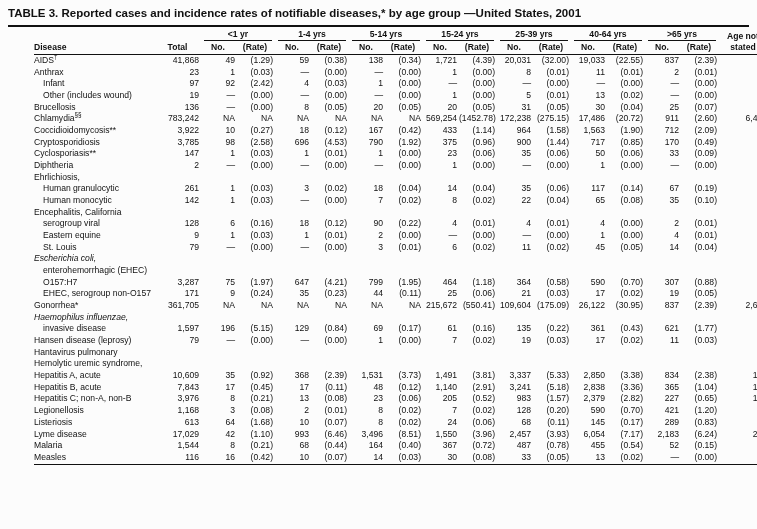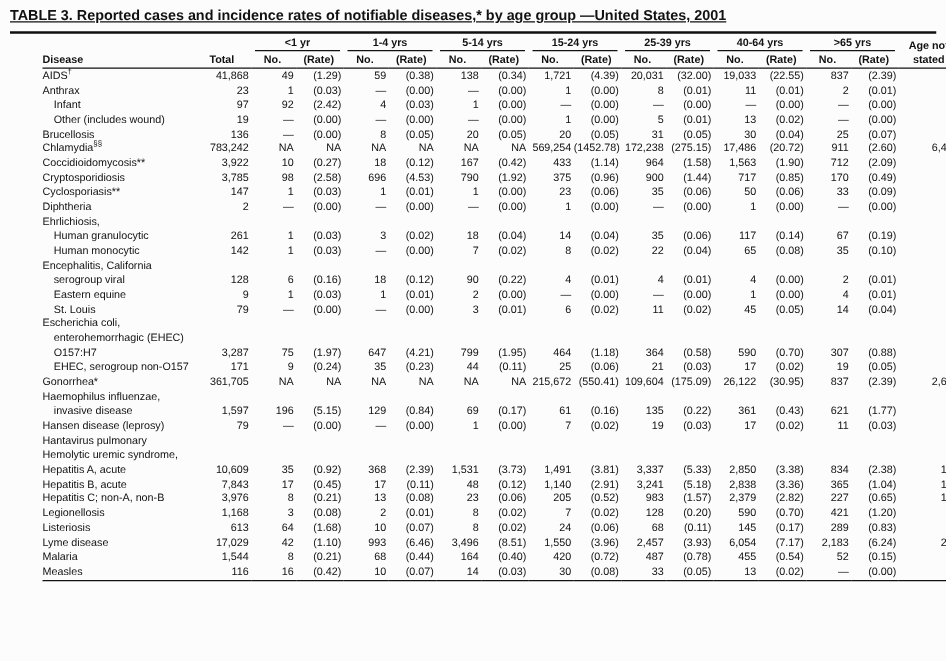--- a/index.html
+++ b/index.html
@@ -6,7 +6,7 @@
   html,body{margin:0;padding:0;}
   body{width:757px;height:529px;background:#fcfcfc;color:#111;font-family:"Liberation Sans",sans-serif;overflow:hidden;}
   .page{padding:6px 8px 0 8px;}
-  .title{font-size:11.5px;font-weight:bold;line-height:13px;padding:1px 0 5px 0;border-bottom:2.5px solid #111;text-decoration:underline;}
+  .title{font-size:11.5px;font-weight:bold;line-height:13px;padding:1px 0 5px 0;border-bottom:2.5px solid #111;}
   table{border-collapse:collapse;table-layout:fixed;width:735px;border-bottom:1.6px solid #111;margin-left:26px;}
   col.c-disease{width:122px;} col.c-total{width:45px;} col.c-no{width:36px;} col.c-rate{width:38px;} col.c-agens{width:50px;}
   th{font-size:8.6px;font-weight:bold;padding:0;vertical-align:bottom;white-space:nowrap;}

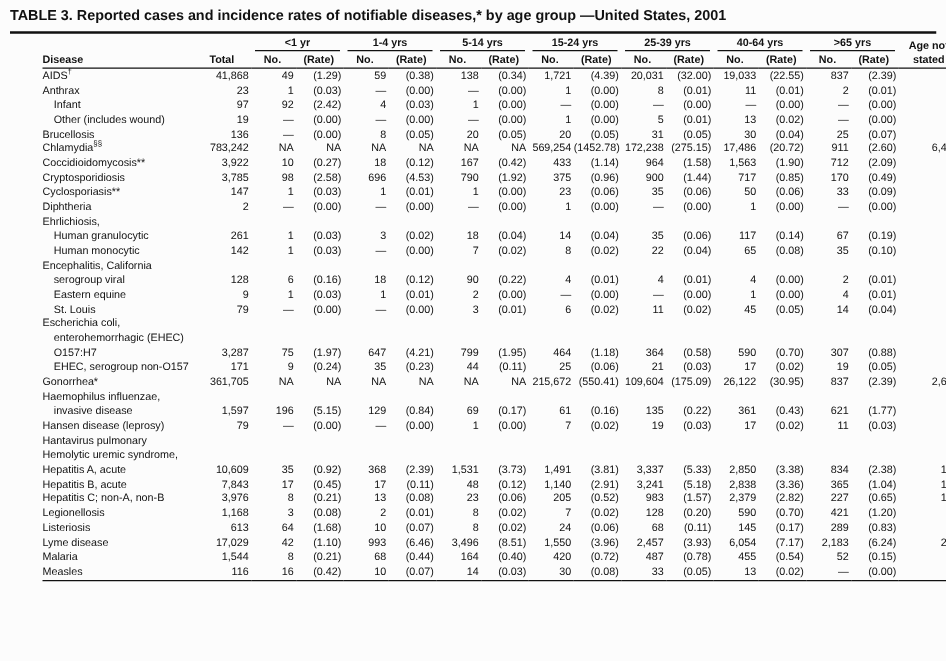--- a/index.html
+++ b/index.html
@@ -17,7 +17,7 @@
   tbody td{font-size:8.6px;line-height:11.67px;padding:0;white-space:nowrap;vertical-align:bottom;}
   td.disease{text-align:left;}
   td.ind1{padding-left:9px;}
-  .it{}
+  .it{font-style:italic;}
   td.num{text-align:right;padding-right:2px;}
   sup{font-size:6.3px;line-height:0;}
 </style>

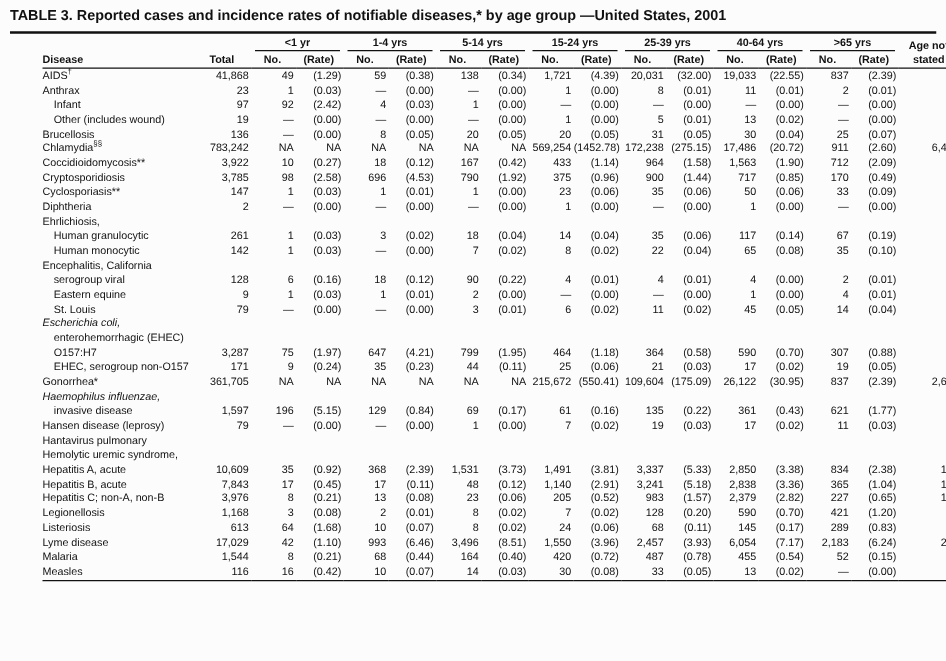--- a/index.html
+++ b/index.html
@@ -730,7 +730,7 @@
           <td class="num rate">(0.44)</td>
           <td class="num">164</td>
           <td class="num rate">(0.40)</td>
-          <td class="num">420</td>
+          <td class="num">367</td>
           <td class="num rate">(0.72)</td>
           <td class="num">487</td>
           <td class="num rate">(0.78)</td>

